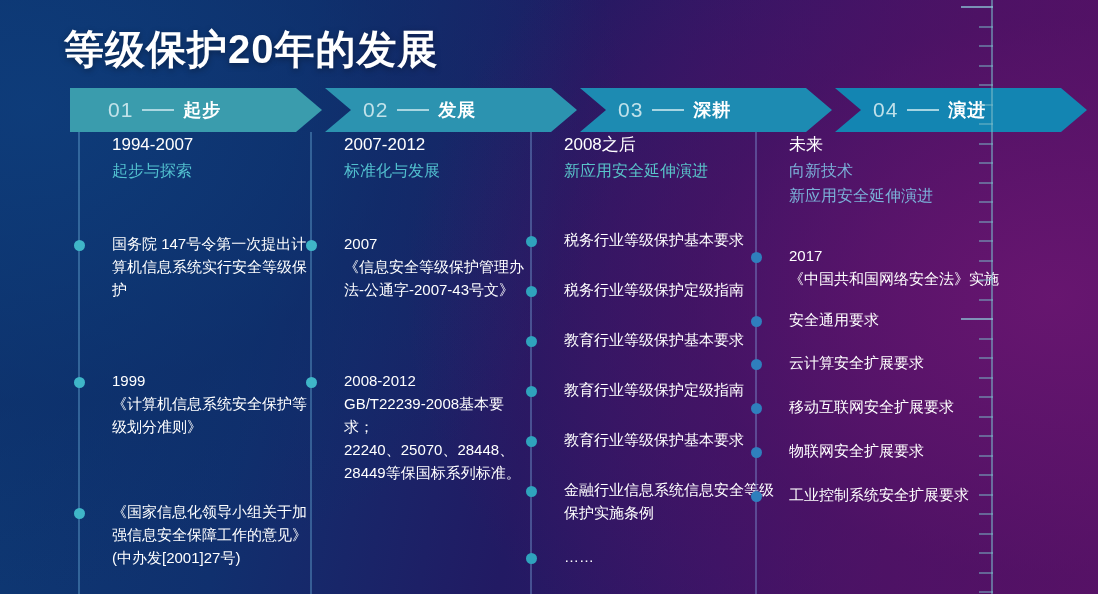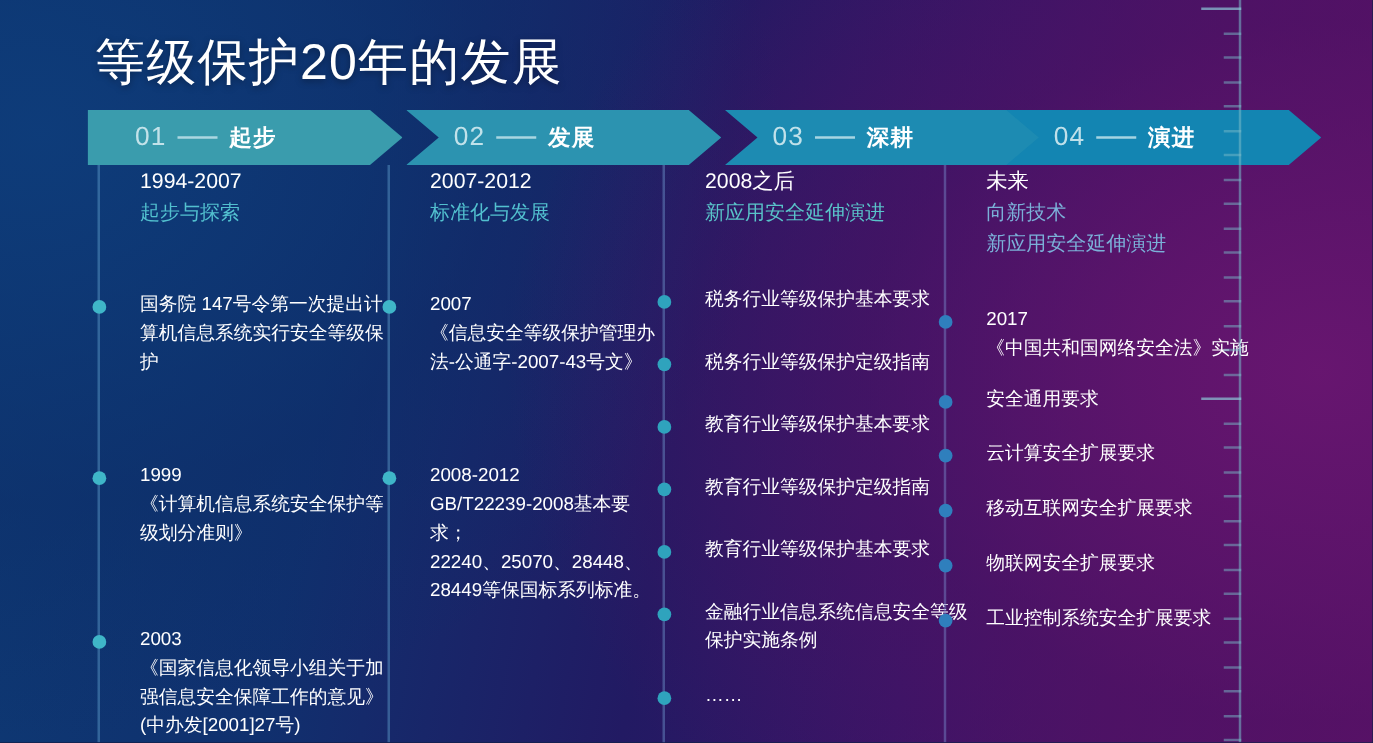--- a/index.html
+++ b/index.html
@@ -18,8 +18,8 @@
 
   
   .title{
-    position:absolute;left:76px;top:22px;
-    font-size:40px;font-weight:normal;color:#ffffff;
+    position:absolute;left:64px;top:22px;
+    font-size:40px;font-weight:bold;color:#ffffff;
     letter-spacing:1px;
     text-shadow:0 2px 6px rgba(0,0,0,.35);
     white-space:nowrap;

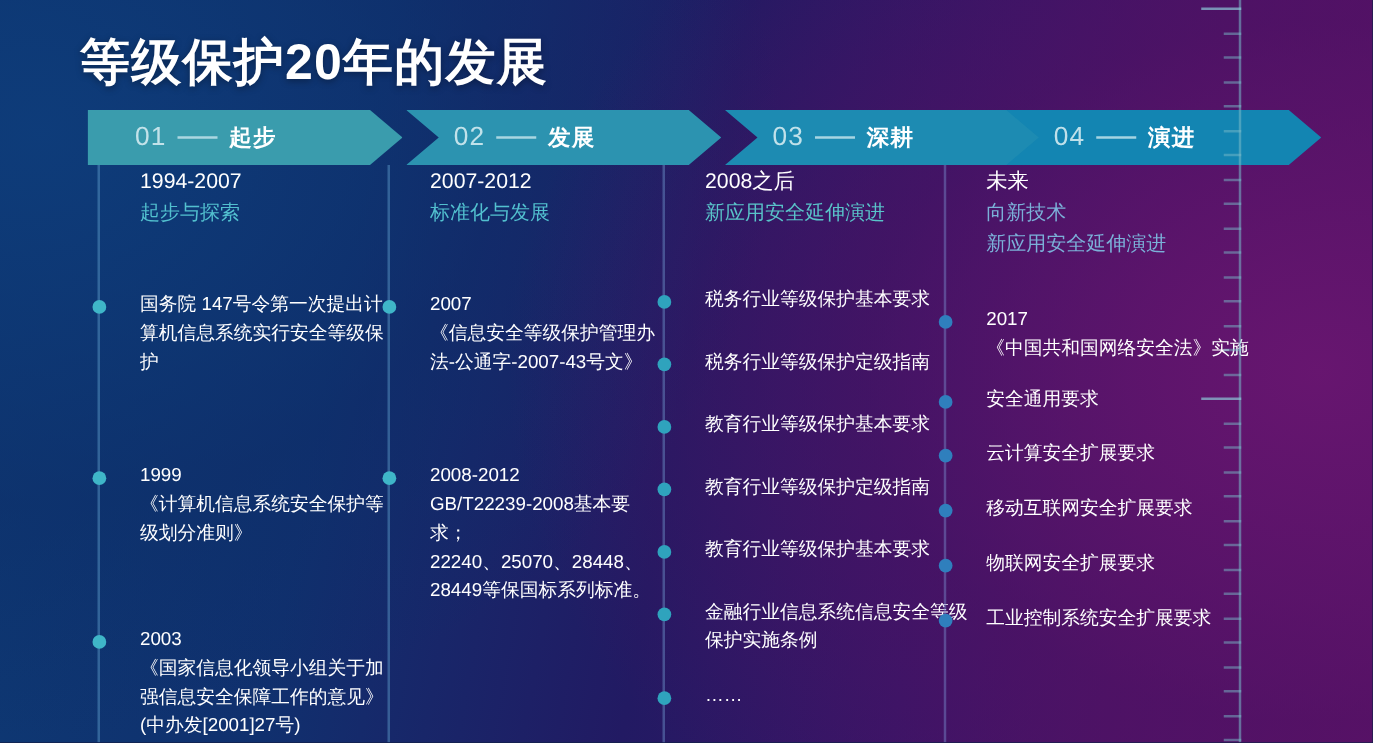--- a/index.html
+++ b/index.html
@@ -49,7 +49,7 @@
       clip-path:polygon(0 0,226px 0,252px 50%,226px 100%,0 100%,26px 50%);}
   .c3{left:510px; width:252px; background:#1d8bb2;
       clip-path:polygon(0 0,226px 0,252px 50%,226px 100%,0 100%,26px 50%);}
-  .c4{left:735px; width:252px; background:#1385b2;
+  .c4{left:765px; width:252px; background:#1385b2;
       clip-path:polygon(0 0,226px 0,252px 50%,226px 100%,0 100%,26px 50%);}
 
   

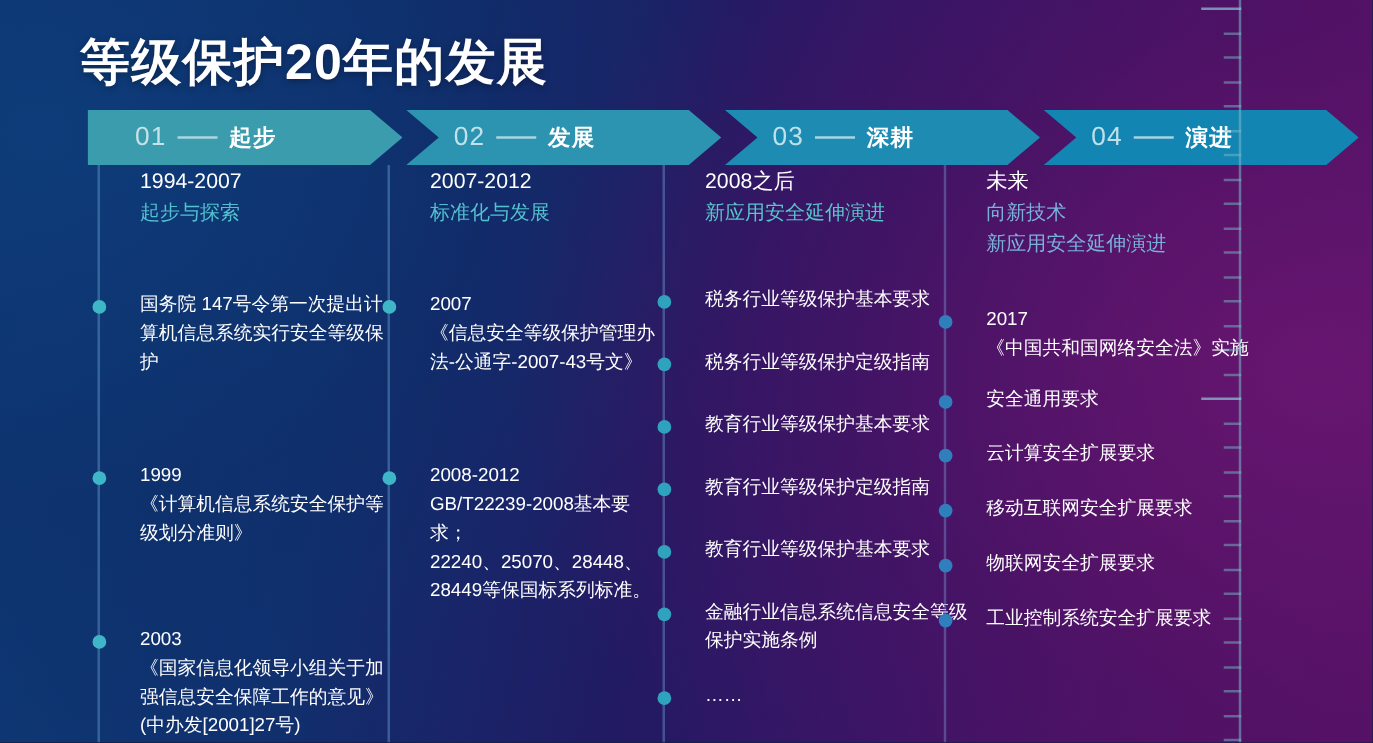--- a/index.html
+++ b/index.html
@@ -147,7 +147,6 @@
           <div class="t">《计算机信息系统安全保护等级划分准则》</div>
         </div>
         <div class="item" style="top: 268px; width: 196px;">
-          <div class="y">2003</div>
           <div class="t">《国家信息化领导小组关于加强信息安全保障工作的意见》(中办发[2001]27号)</div>
         </div>
       </div>

